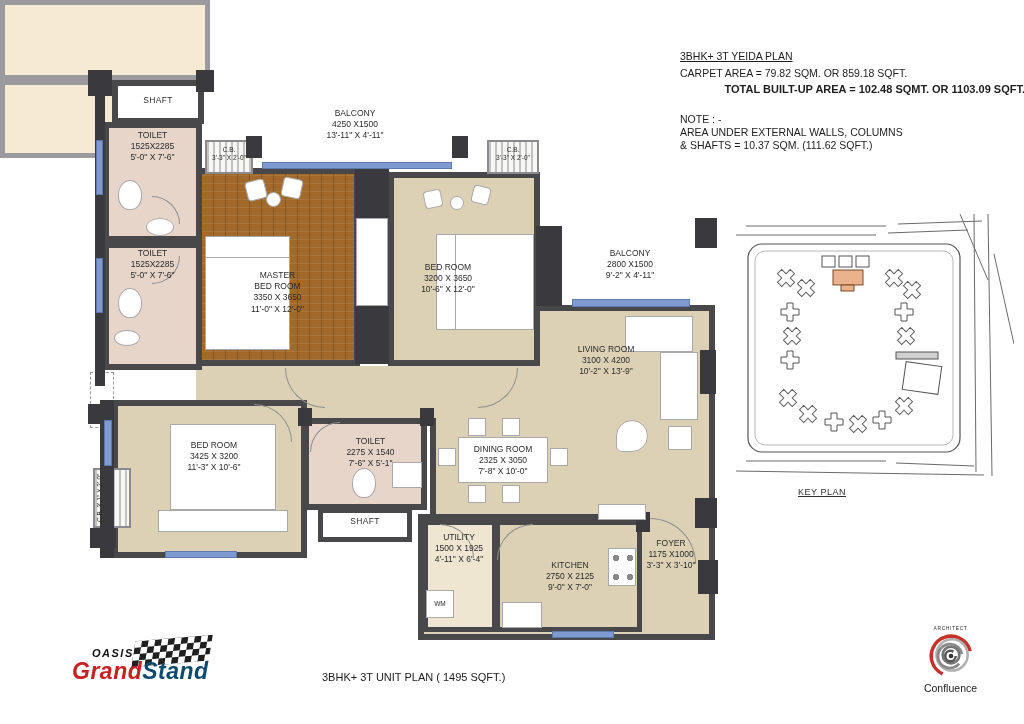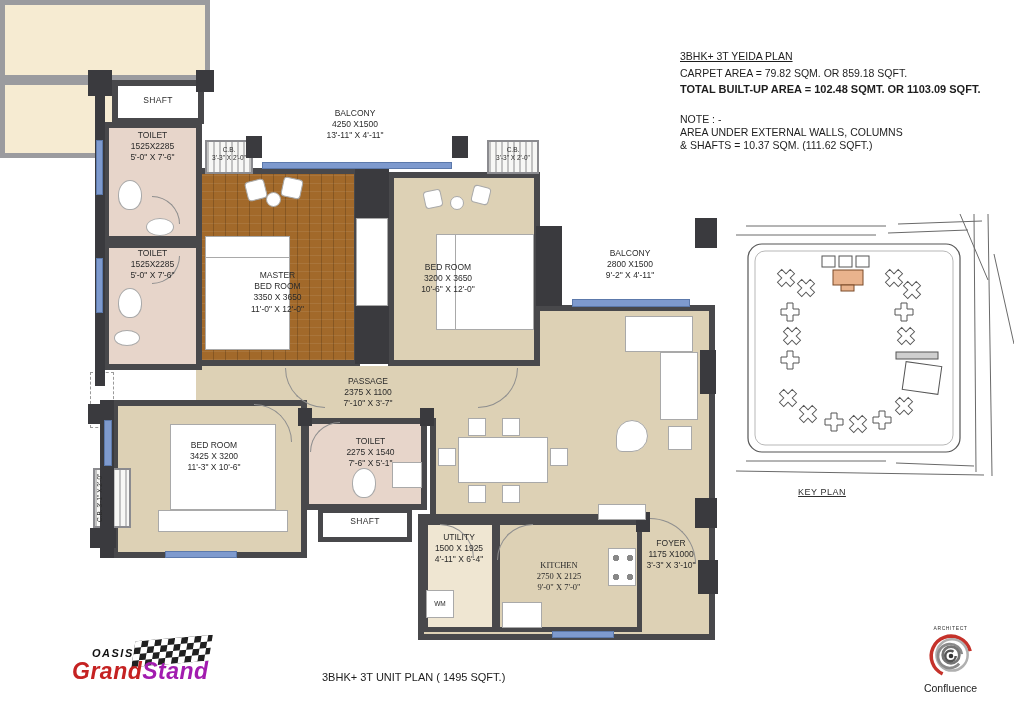--- a/index.html
+++ b/index.html
@@ -37,7 +37,7 @@
   #info{position:absolute;left:680px;top:50px;width:345px;font-size:10.5px;line-height:13.2px;
         color:#1d1d1d;z-index:5;}
   #info .t{text-decoration:underline;margin-bottom:4px;font-size:10.5px;}
-  #info .total{font-weight:bold;font-size:11px;margin-top:3px;}
+  #info .total{font-weight:bold;font-size:11px;margin-top:3px;text-align:right;}
   #info .note{margin-top:16px;}
   
   #keyplan{position:absolute;left:736px;top:214px;z-index:5;}

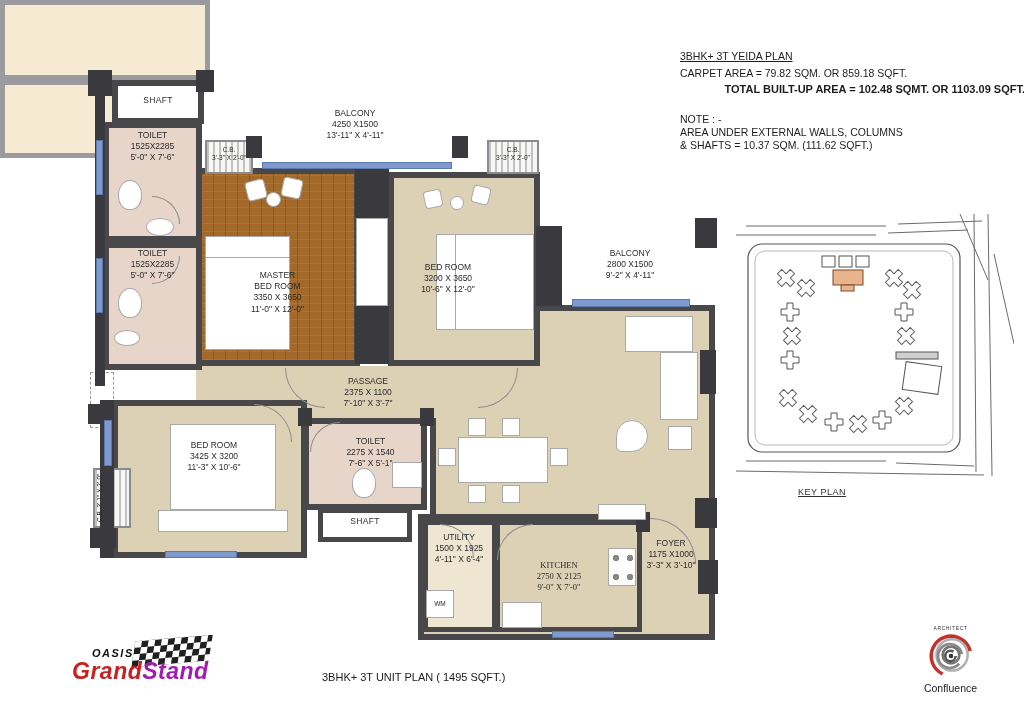--- a/index.html
+++ b/index.html
@@ -184,6 +184,7 @@
 BED ROOM</span><br><span>3350 X 3650</span><br><span>11'-0" X 12'-0"</span></div>
   <div class="lbl" style="left:392px;top:262px;width:112px;"><span>BED ROOM</span><br><span>3200 X 3650</span><br><span>10'-6" X 12'-0"</span></div>
   <div class="lbl" style="left:562px;top:248px;width:136px;"><span>BALCONY</span><br><span>2800 X1500</span><br><span>9'-2" X 4'-11"</span></div>
+  <div class="lbl" style="left:550px;top:344px;width:112px;"><span>LIVING ROOM</span><br><span>3100 X 4200</span><br><span>10'-2" X 13'-9"</span></div>
   <div class="lbl" style="left:312px;top:376px;width:112px;"><span>PASSAGE</span><br><span>2375 X 1100</span><br><span>7'-10" X 3'-7"</span></div>
   <div class="lbl" style="left:158px;top:440px;width:112px;"><span>BED ROOM</span><br><span>3425 X 3200</span><br><span>11'-3" X 10'-6"</span></div>
   <div class="lbl" style="left:318px;top:436px;width:105px;"><span>TOILET</span><br><span>2275 X 1540</span><br><span>7'-6" X 5'-1"</span></div>

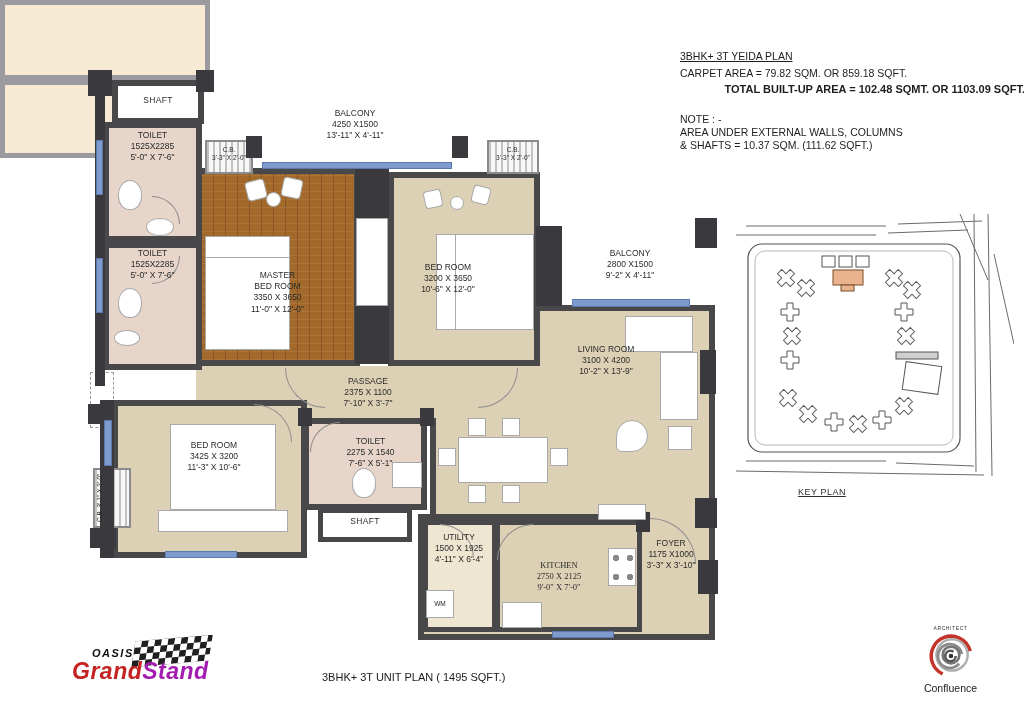--- a/index.html
+++ b/index.html
@@ -185,7 +185,6 @@
   <div class="lbl" style="left:392px;top:262px;width:112px;"><span>BED ROOM</span><br><span>3200 X 3650</span><br><span>10'-6" X 12'-0"</span></div>
   <div class="lbl" style="left:562px;top:248px;width:136px;"><span>BALCONY</span><br><span>2800 X1500</span><br><span>9'-2" X 4'-11"</span></div>
   <div class="lbl" style="left:550px;top:344px;width:112px;"><span>LIVING ROOM</span><br><span>3100 X 4200</span><br><span>10'-2" X 13'-9"</span></div>
-  <div class="lbl" style="left:312px;top:376px;width:112px;"><span>PASSAGE</span><br><span>2375 X 1100</span><br><span>7'-10" X 3'-7"</span></div>
   <div class="lbl" style="left:158px;top:440px;width:112px;"><span>BED ROOM</span><br><span>3425 X 3200</span><br><span>11'-3" X 10'-6"</span></div>
   <div class="lbl" style="left:318px;top:436px;width:105px;"><span>TOILET</span><br><span>2275 X 1540</span><br><span>7'-6" X 5'-1"</span></div>
   <div class="lbl" style="left:318px;top:516px;width:94px;"><span class="nm">SHAFT</span></div>

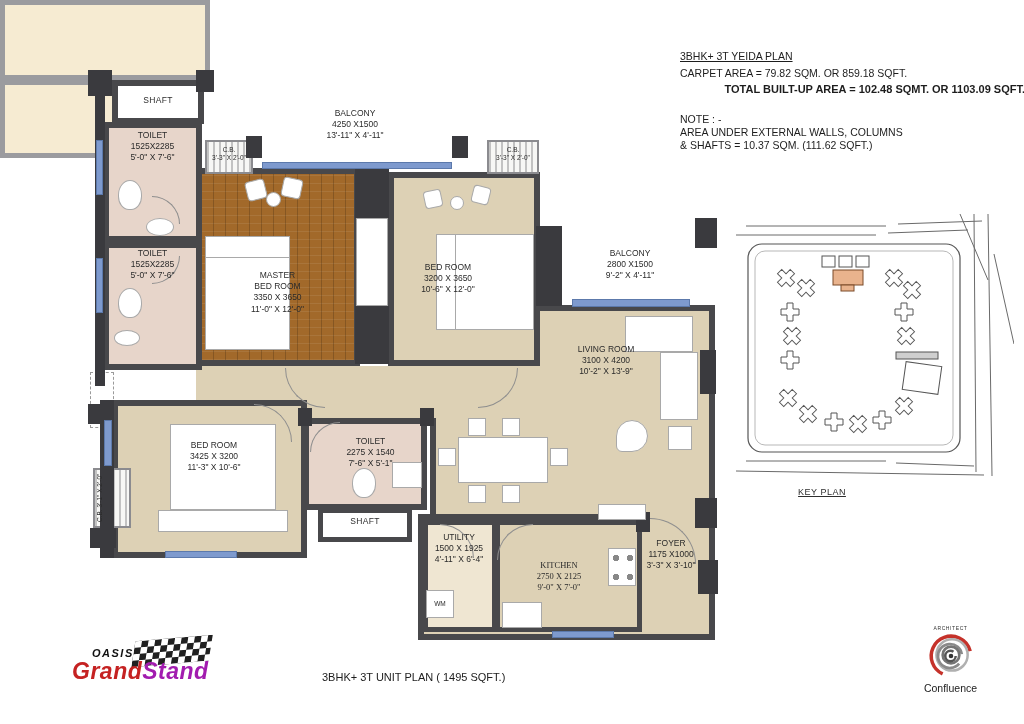--- a/index.html
+++ b/index.html
@@ -188,6 +188,7 @@
   <div class="lbl" style="left:158px;top:440px;width:112px;"><span>BED ROOM</span><br><span>3425 X 3200</span><br><span>11'-3" X 10'-6"</span></div>
   <div class="lbl" style="left:318px;top:436px;width:105px;"><span>TOILET</span><br><span>2275 X 1540</span><br><span>7'-6" X 5'-1"</span></div>
   <div class="lbl" style="left:318px;top:516px;width:94px;"><span class="nm">SHAFT</span></div>
+  <div class="lbl" style="left:452px;top:444px;width:102px;"><span>DINING ROOM</span><br><span>2325 X 3050</span><br><span>7'-8" X 10'-0"</span></div>
   <div class="lbl" style="left:424px;top:532px;width:70px;"><span>UTILITY</span><br><span>1500 X 1925</span><br><span>4'-11" X 6'-4"</span></div>
   <div class="lbl" style="left:506px;top:560px;width:106px;font-family:Liberation Serif, serif;"><span>KITCHEN</span><br><span>2750 X 2125</span><br><span>9'-0" X 7'-0"</span></div>
   <div class="lbl" style="left:636px;top:538px;width:70px;"><span>FOYER</span><br><span>1175 X1000</span><br><span>3'-3" X 3'-10"</span></div>

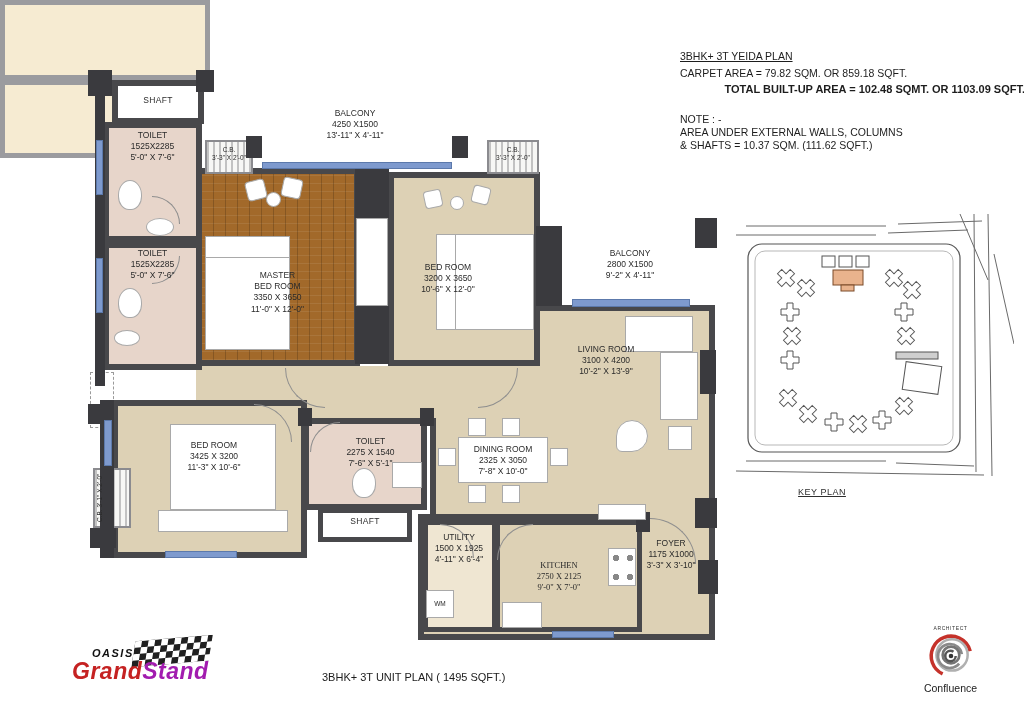--- a/index.html
+++ b/index.html
@@ -190,7 +190,7 @@
   <div class="lbl" style="left:318px;top:516px;width:94px;"><span class="nm">SHAFT</span></div>
   <div class="lbl" style="left:452px;top:444px;width:102px;"><span>DINING ROOM</span><br><span>2325 X 3050</span><br><span>7'-8" X 10'-0"</span></div>
   <div class="lbl" style="left:424px;top:532px;width:70px;"><span>UTILITY</span><br><span>1500 X 1925</span><br><span>4'-11" X 6'-4"</span></div>
-  <div class="lbl" style="left:506px;top:560px;width:106px;font-family:Liberation Serif, serif;"><span>KITCHEN</span><br><span>2750 X 2125</span><br><span>9'-0" X 7'-0"</span></div>
+  <div class="lbl" style="left:517px;top:560px;width:106px;"><span>KITCHEN</span><br><span>2750 X 2125</span><br><span>9'-0" X 7'-0"</span></div>
   <div class="lbl" style="left:636px;top:538px;width:70px;"><span>FOYER</span><br><span>1175 X1000</span><br><span>3'-3" X 3'-10"</span></div>
   <div class="lbl lbl-sm vert" style="left:96px;top:470px;width:32px;height:56px;"><span>C.B.</span> <span>3'-1" X 2'-0"</span></div>
   <div class="lbl lbl-sm" style="left:426px;top:600px;width:28px;"><span>WM</span></div>

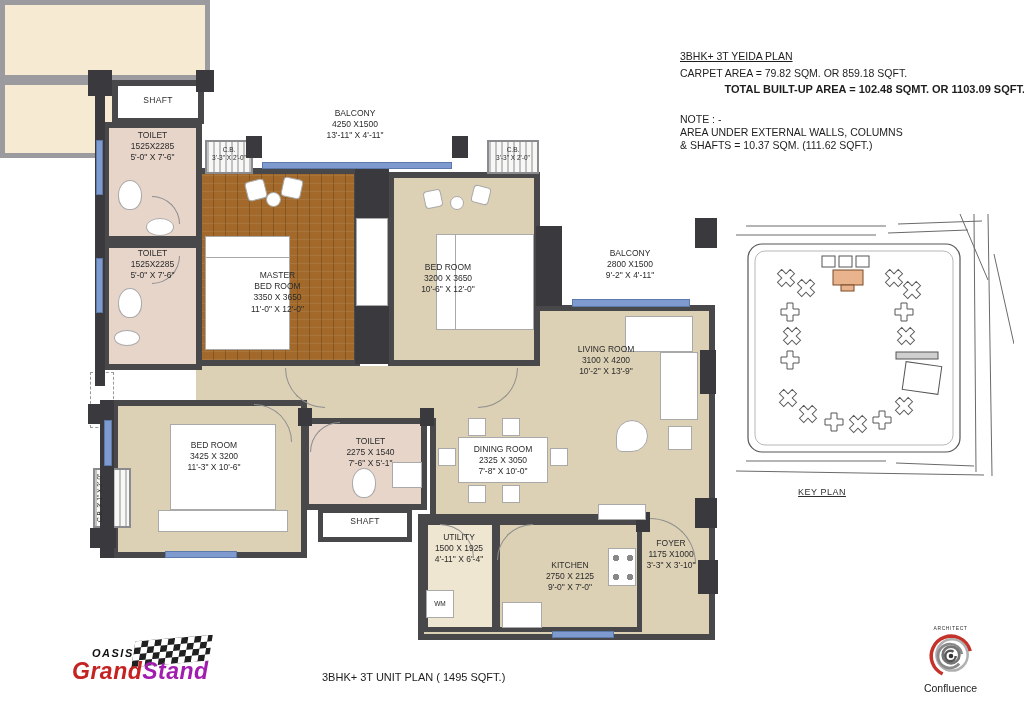--- a/index.html
+++ b/index.html
@@ -53,7 +53,7 @@
      letter-spacing:1.5px;color:#111;}
   #brand .gs{position:absolute;left:10px;top:22px;font-size:23px;font-weight:bold;font-style:italic;
      letter-spacing:.5px;}
-  #brand .g{color:#c52222;} #brand .s{color:#a21caf;}
+  #brand .g{color:#c52222;} #brand .s{color:#0c4a6e;}
   #caption{position:absolute;left:322px;top:671px;font-size:11px;color:#1c1c1c;z-index:5;}
   
   #arch{position:absolute;left:903px;top:625px;width:95px;text-align:center;z-index:5;}

